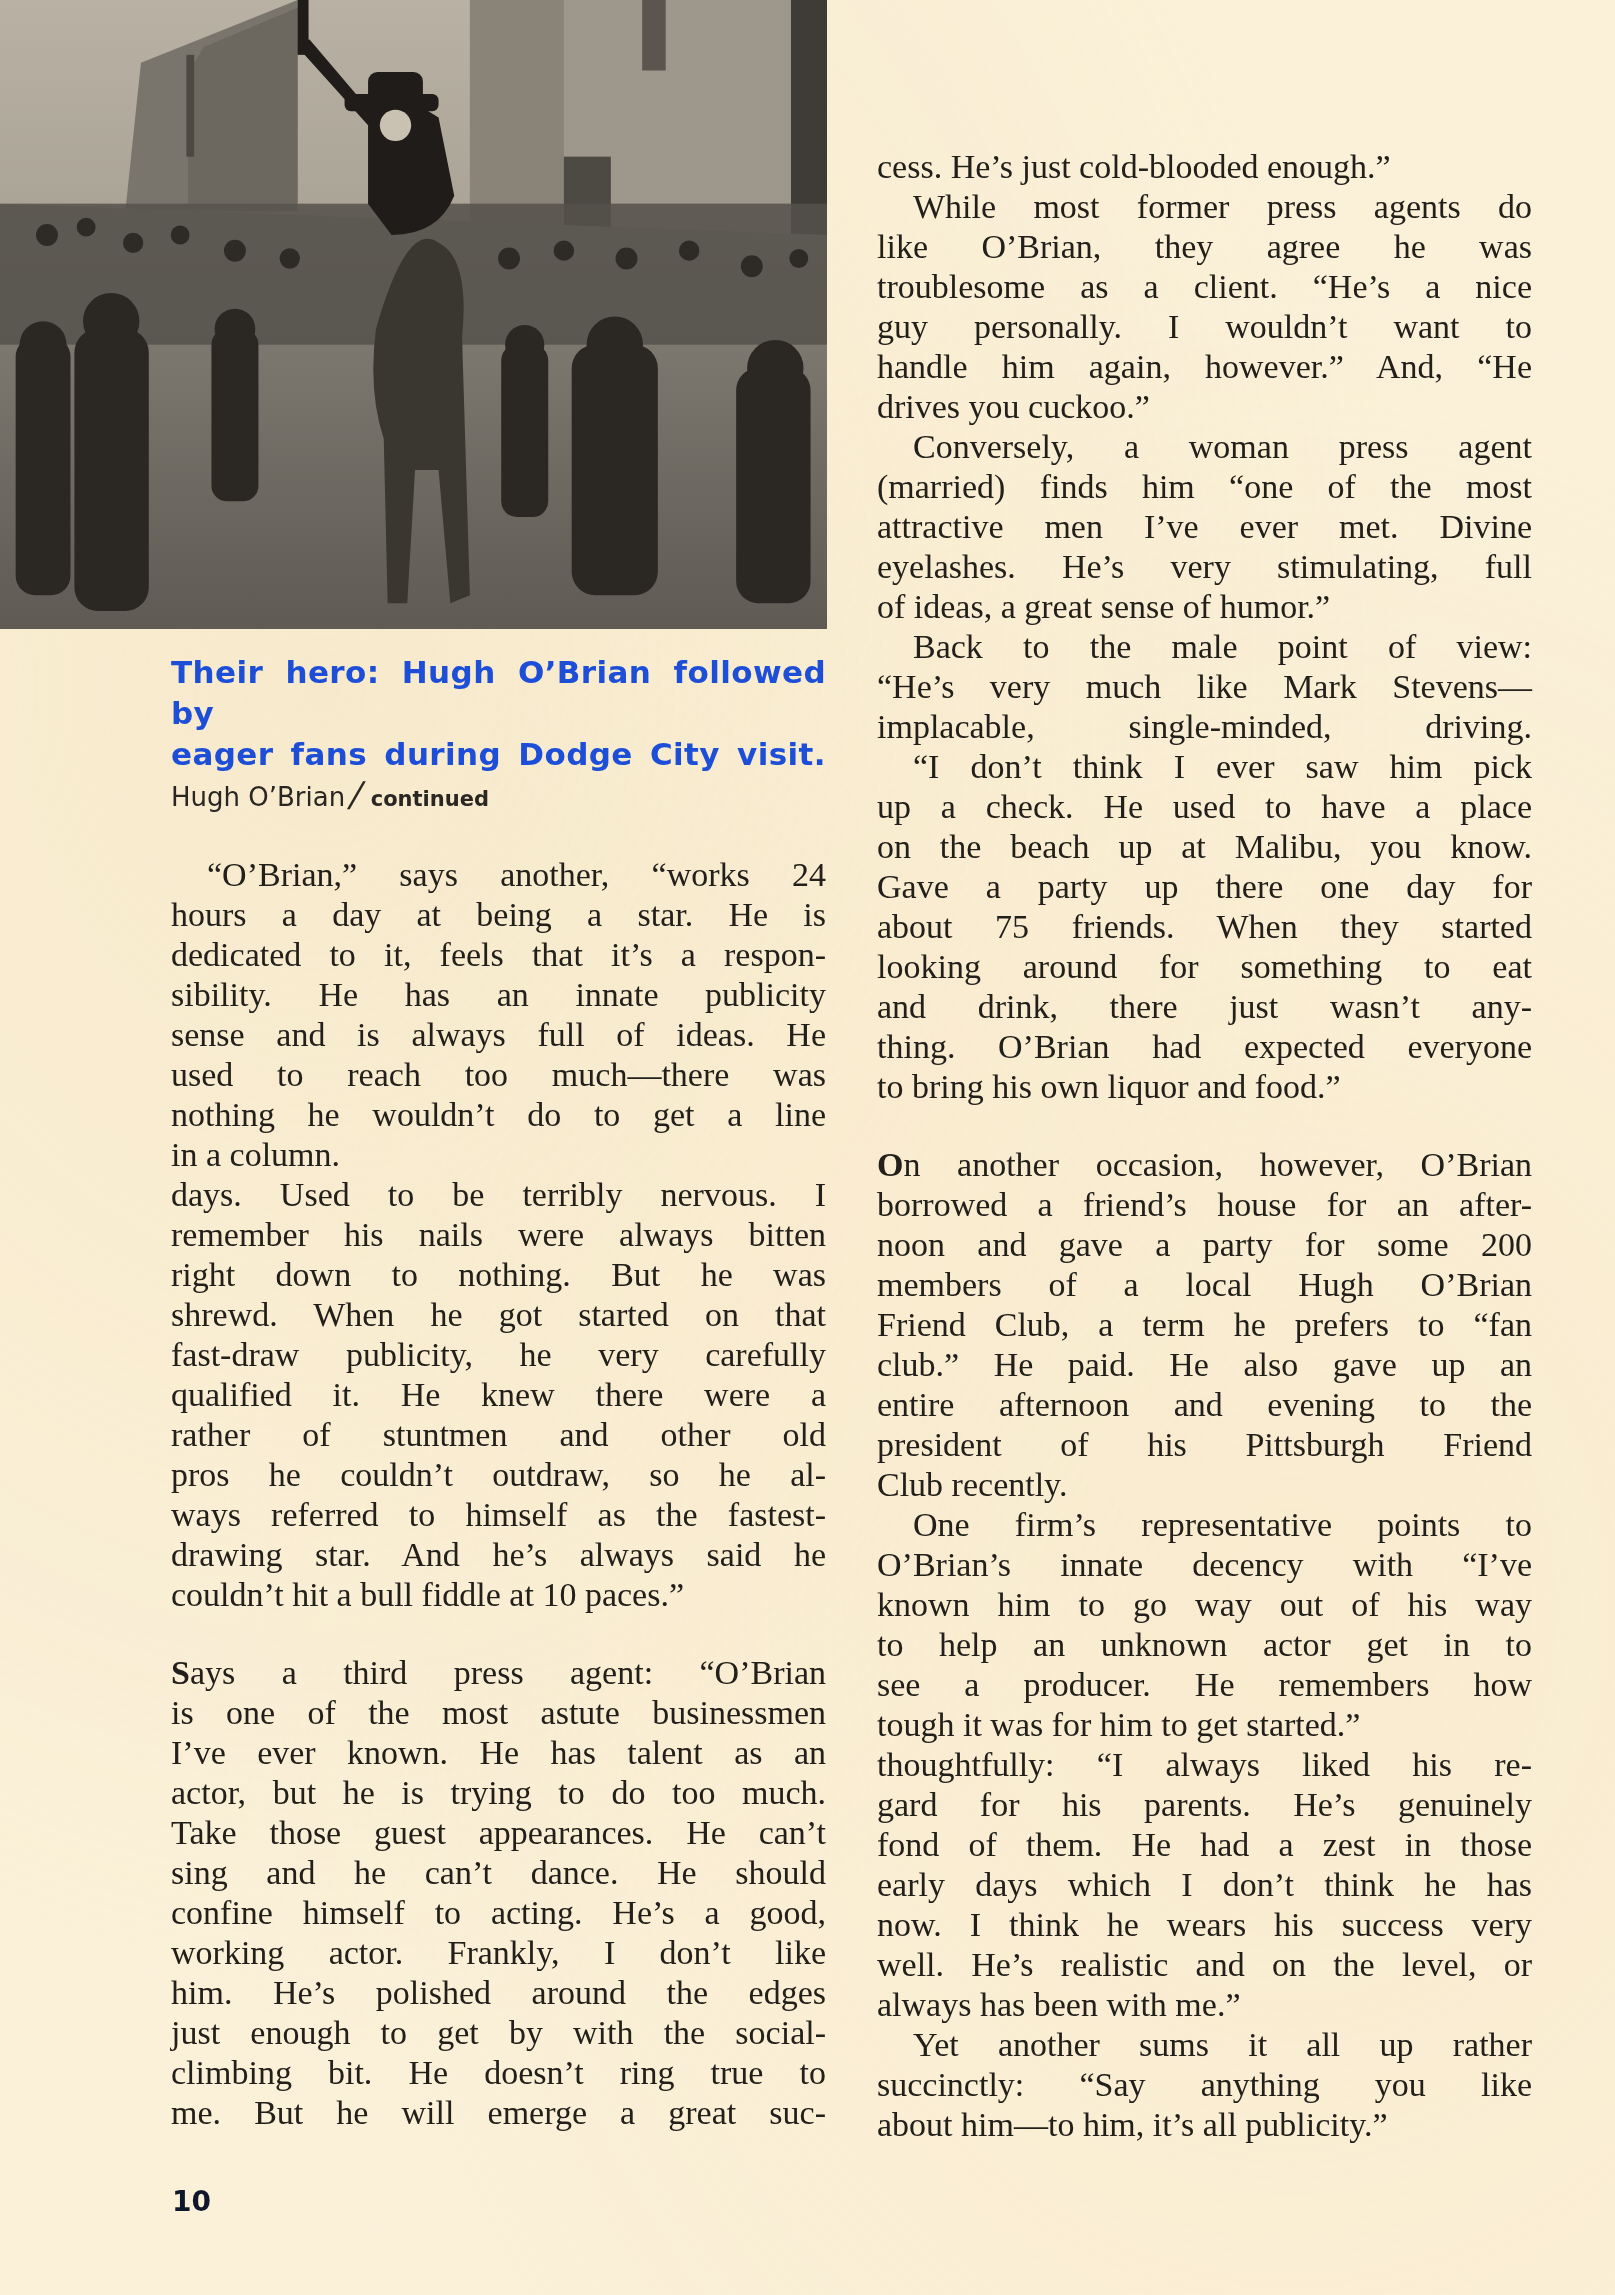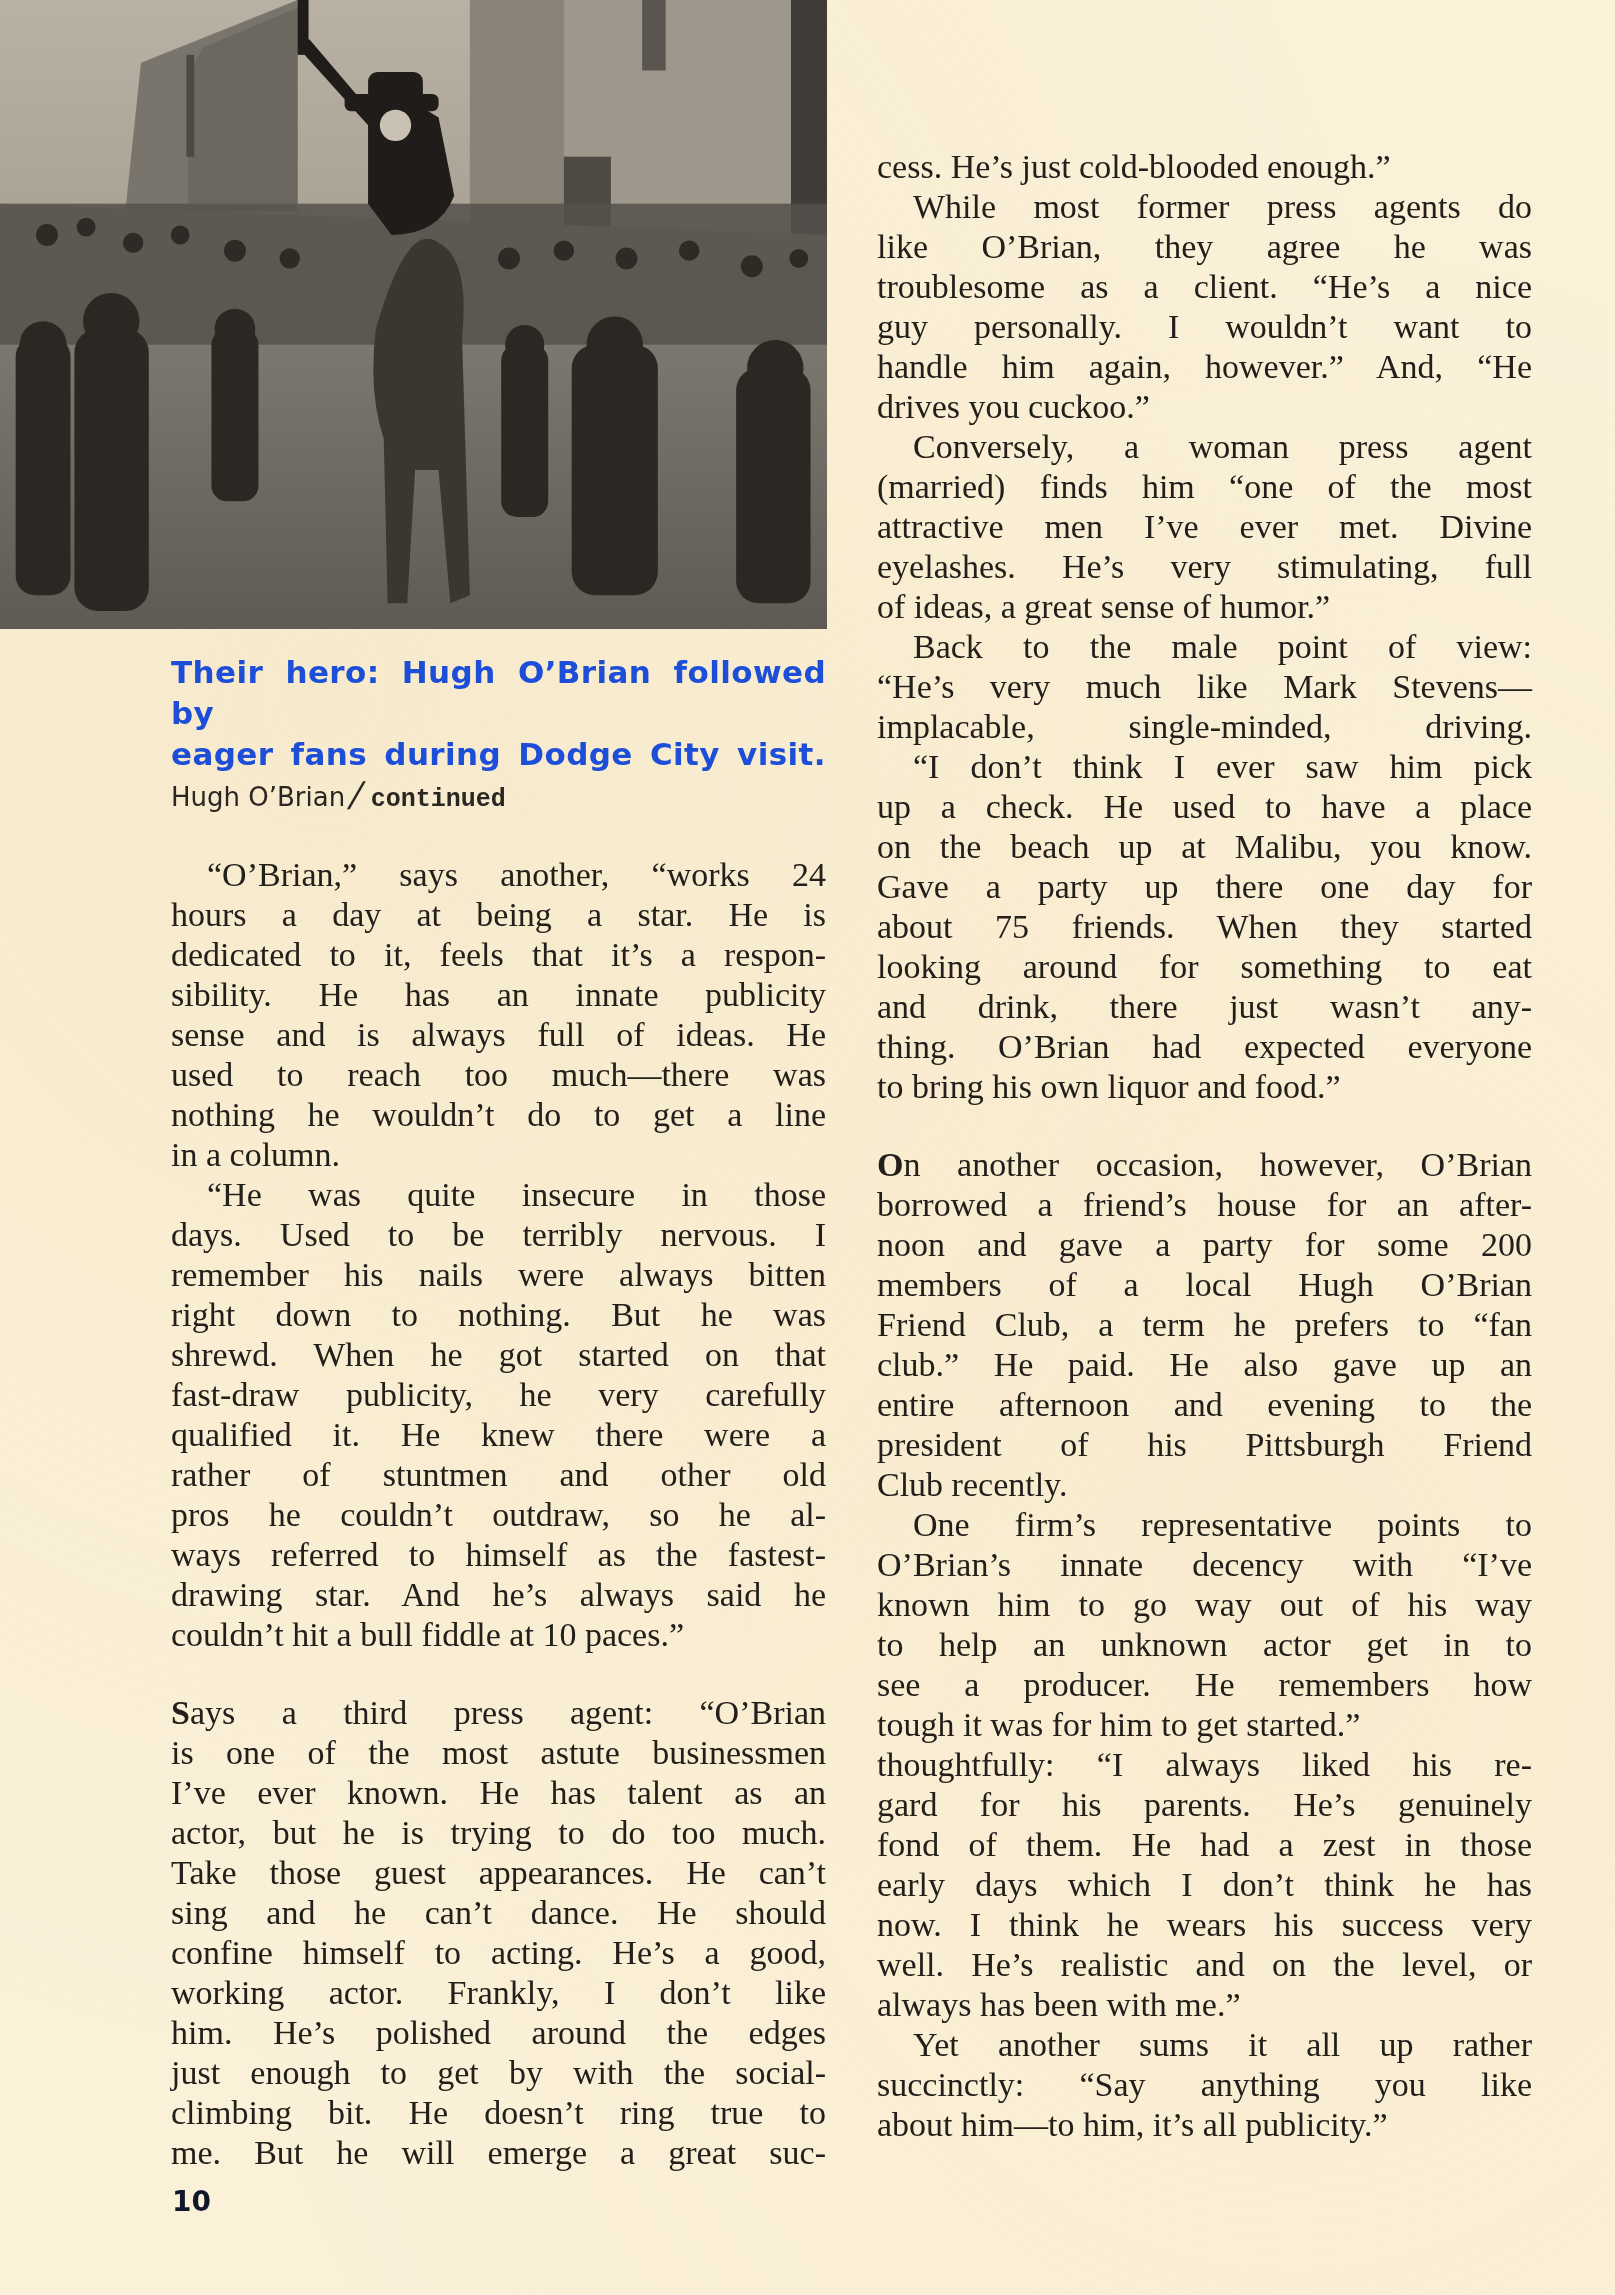--- a/index.html
+++ b/index.html
@@ -30,7 +30,7 @@
   }
   .heading .h-main { font-size: 26px; font-weight: normal; }
   .heading .h-slash { font-size: 34px; font-weight: normal; margin: 0 7.8px 0 6.3px; display:inline-block; transform: skewX(-15deg); }
-  .heading .h-sub { font-size: 25px; font-weight: bold; font-family: Liberation Mono, monospace; }
+  .heading .h-sub { font-size: 21px; font-weight: bold; }
   .col {
     position: absolute;
     font-family: "Liberation Serif", "DejaVu Serif", serif;

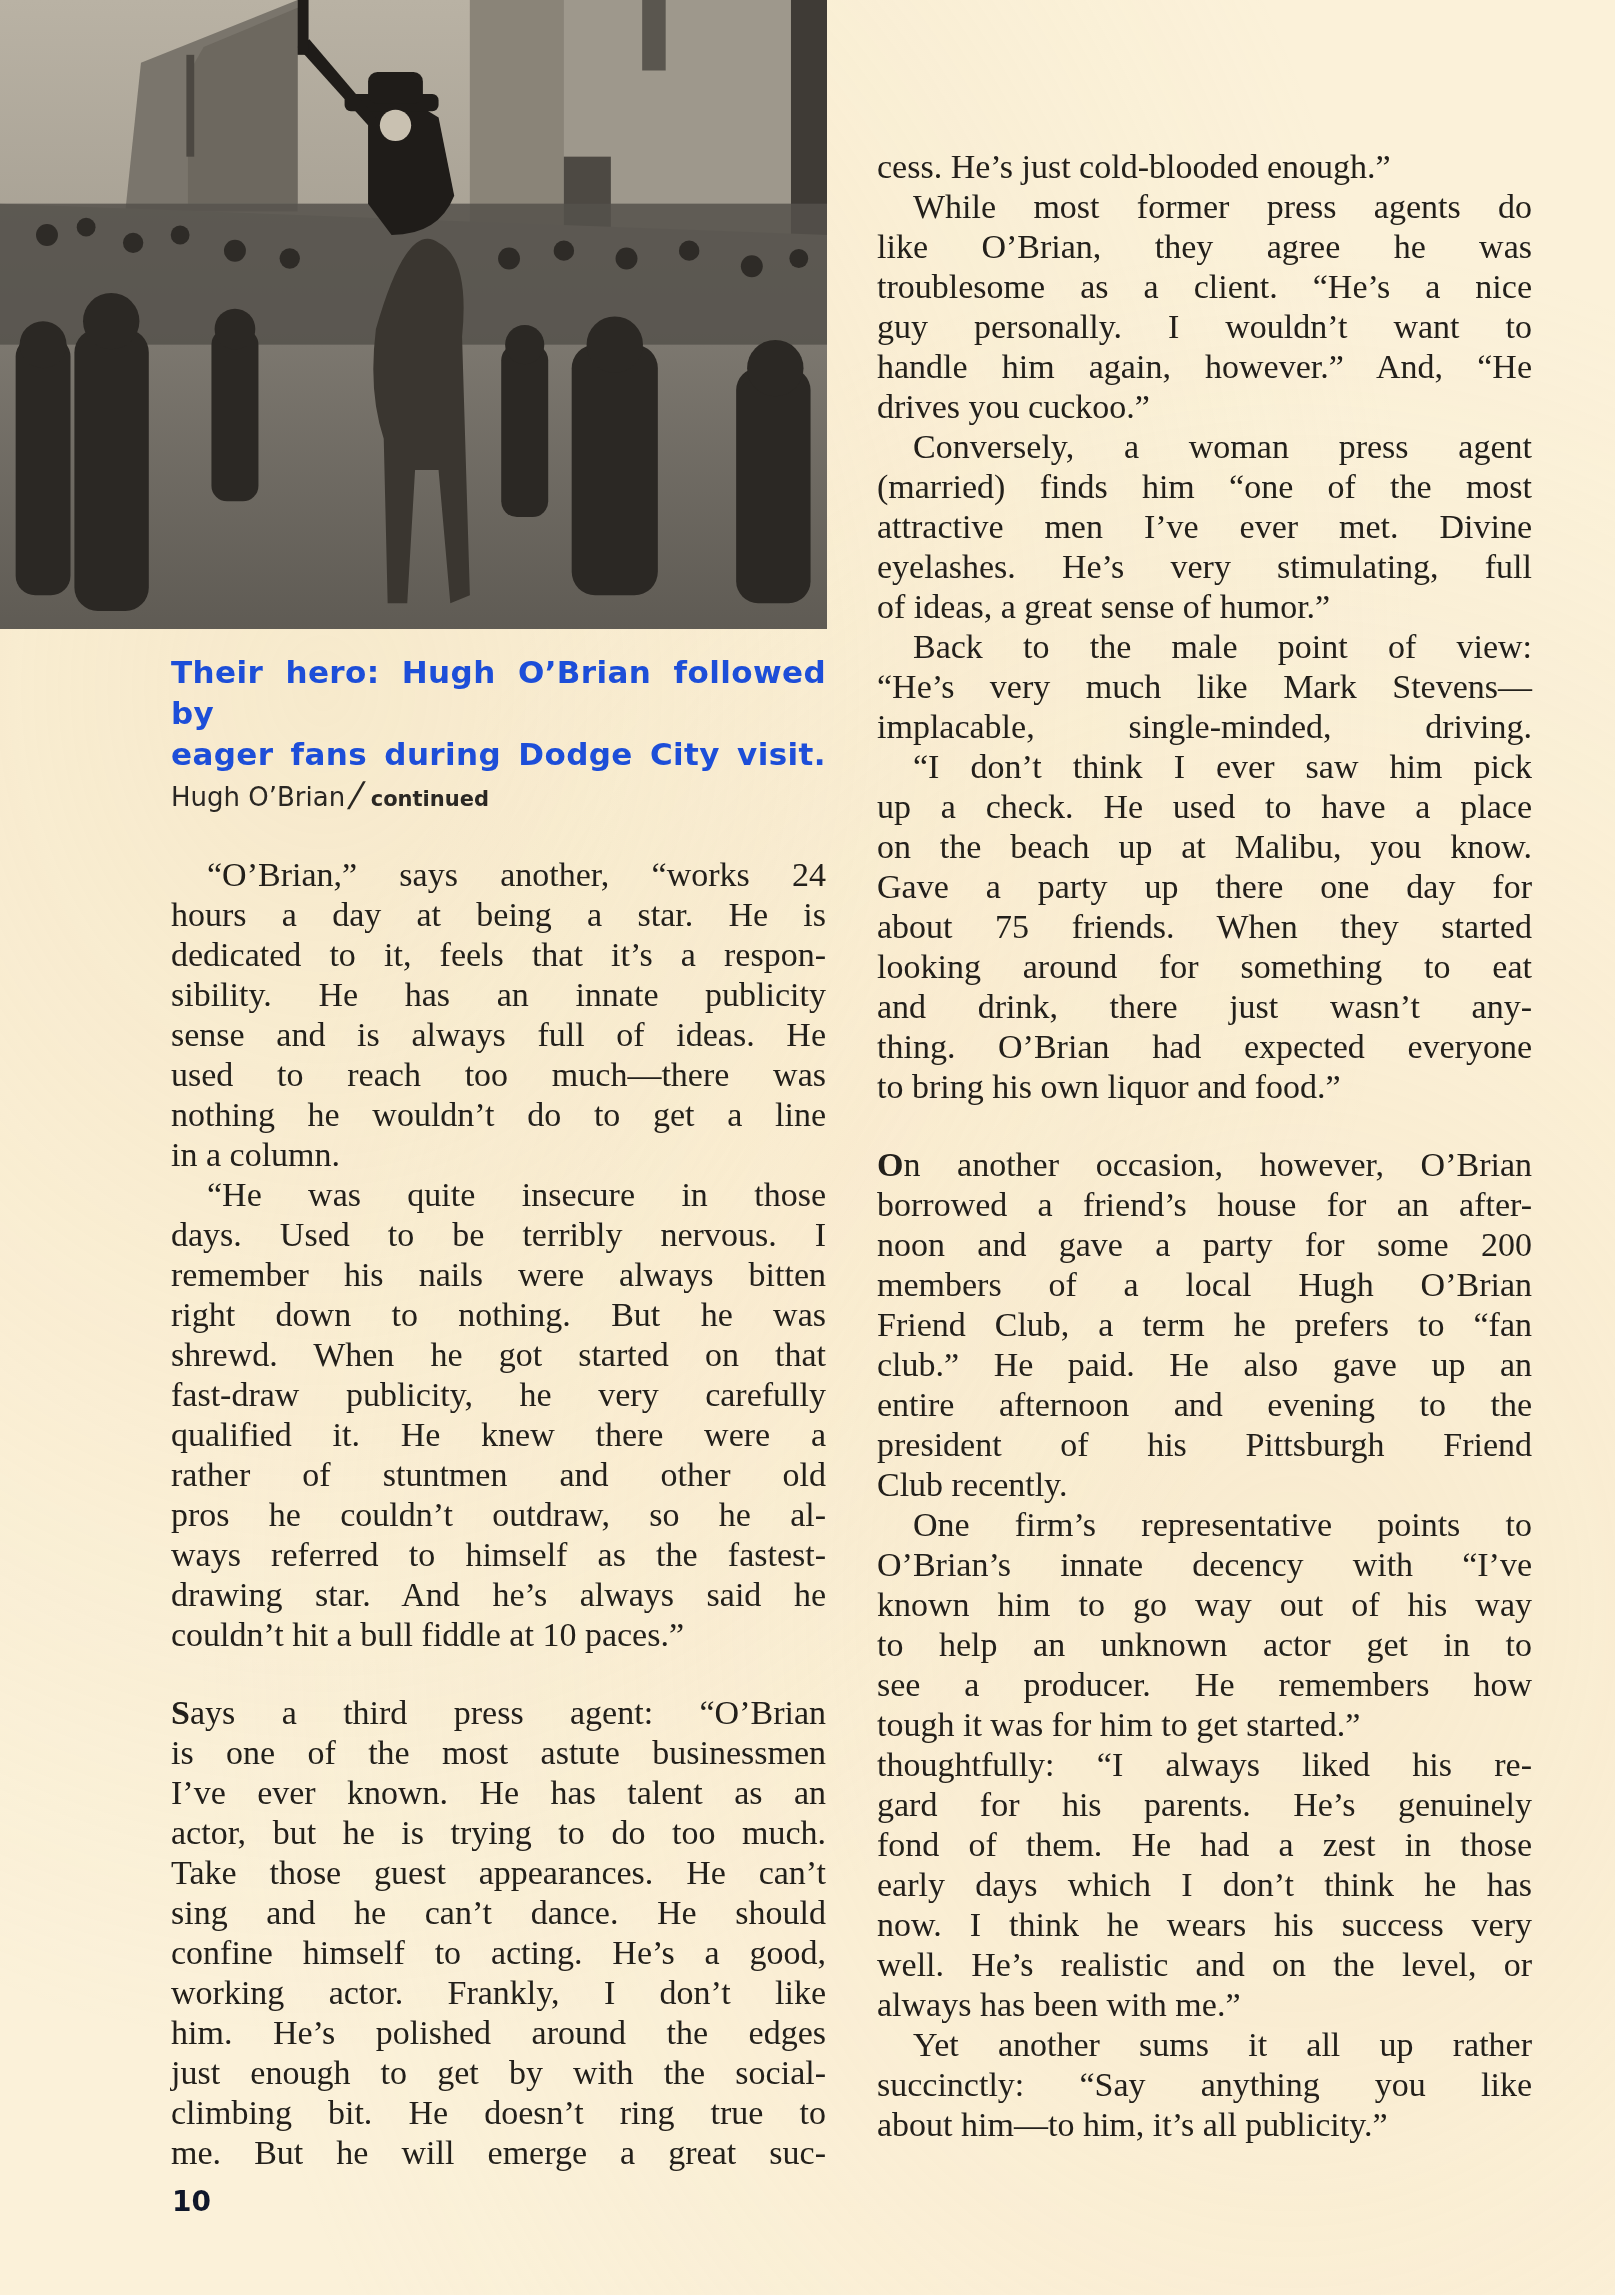--- a/index.html
+++ b/index.html
@@ -142,7 +142,6 @@
     <span class="line">used to reach too much—there was</span>
     <span class="line">nothing he wouldn’t do to get a line</span>
     <span class="line last">in a column.</span>
-    <span class="line indent">“He was quite insecure in those</span>
     <span class="line">days. Used to be terribly nervous. I</span>
     <span class="line">remember his nails were always bitten</span>
     <span class="line">right down to nothing. But he was</span>

